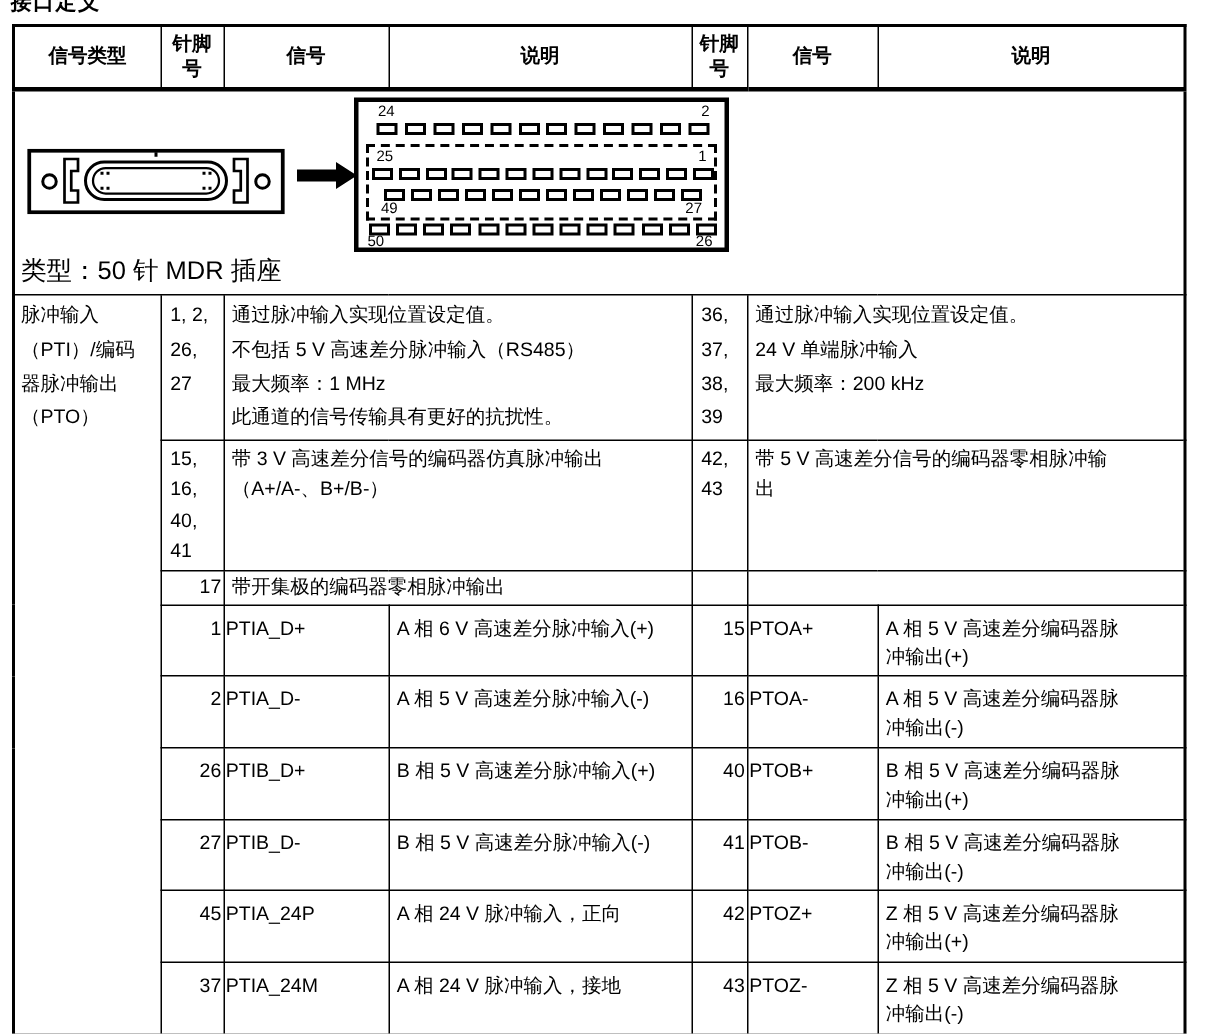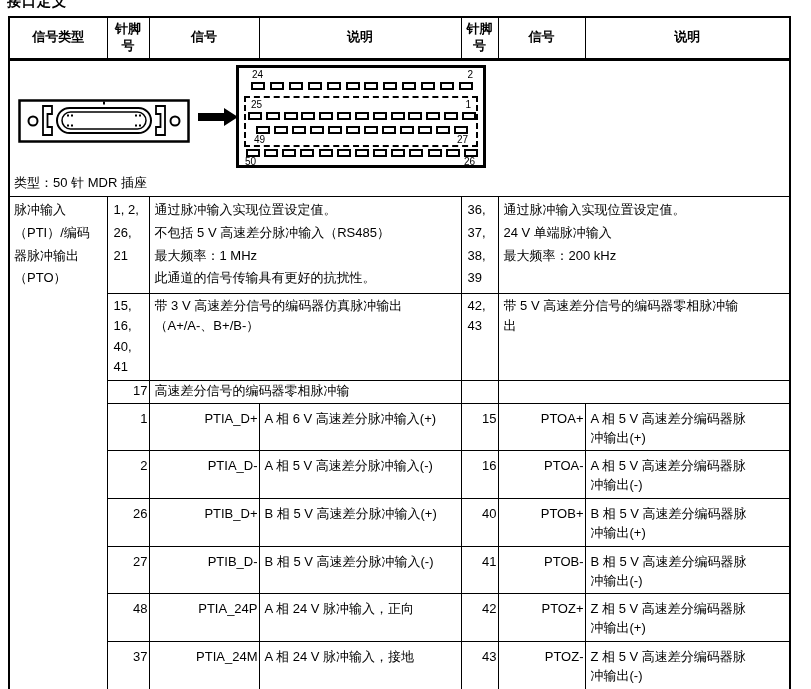--- a/index.html
+++ b/index.html
@@ -34,7 +34,7 @@
   .img-cell { position:relative; height:129px; padding:0; }
   .conn-photo { position:absolute; left:8px; top:38px; }
   .arrow-ico { position:absolute; left:188px; top:46px; }
-  .type-label { position:absolute; left:4px; bottom:4px; font-size:13px; white-space:nowrap; }
+  .type-label { position:absolute; left:4px; bottom:4px; font-size:17px; white-space:nowrap; }
 
   .pdg { position:absolute; left:226px; top:4px; width:244px; height:97px;
          border:3px solid #000; background:#fff; }

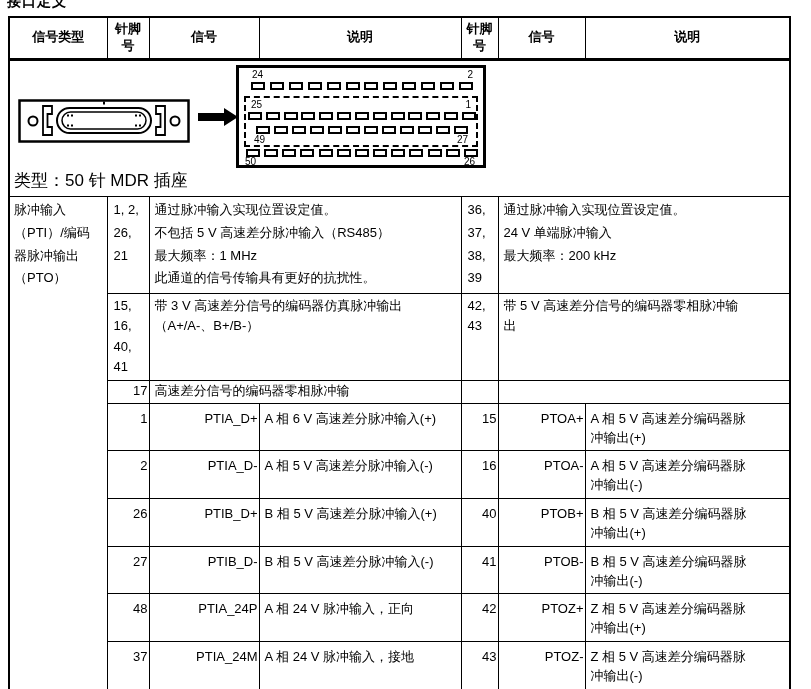--- a/index.html
+++ b/index.html
@@ -132,7 +132,7 @@
 （PTO）</td>
         <td class="pins-g">1, 2,
 26,
-21</td>
+27</td>
         <td colspan="2" class="desc-c">通过脉冲输入实现位置设定值。
 不包括 5 V 高速差分脉冲输入（RS485）
 最大频率：1 MHz

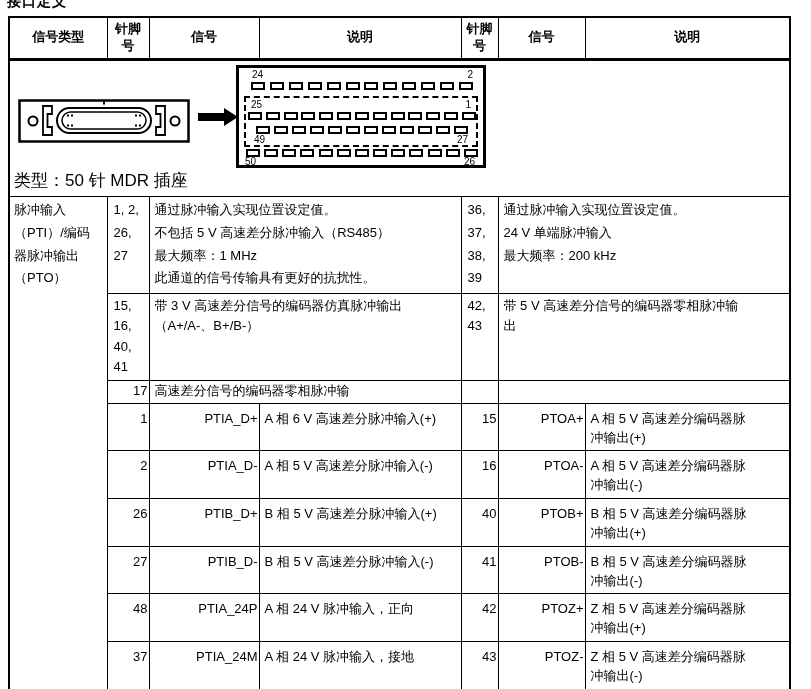--- a/index.html
+++ b/index.html
@@ -161,7 +161,7 @@
 
       <tr class="r-g2">
         <td class="pin-c">17</td>
-        <td colspan="2" class="desc-c">高速差分信号的编码器零相脉冲输</td>
+        <td colspan="2" class="desc-c">带开集极的编码器零相脉冲输出</td>
         <td class="pin-c"></td>
         <td colspan="2" class="desc-c"></td>
       </tr>

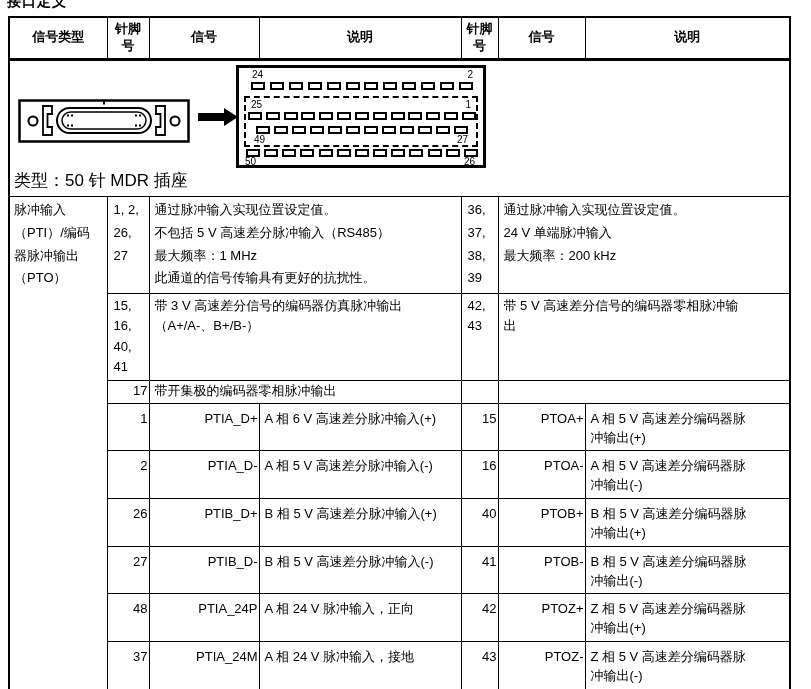--- a/index.html
+++ b/index.html
@@ -27,7 +27,7 @@
   .st-cell { line-height:1.76; padding:2px 3px 2px 4px; }
   .pins-g { text-align:left; padding-left:6px; }
   .pin-c { text-align:right; padding-left:1px; padding-right:1px; }
-  .sig-c { text-align:right; padding-left:1px; padding-right:1px; }
+  .sig-c { text-align:left; padding-left:1px; padding-right:1px; }
   .desc-c { text-align:left; padding-right:2px; }
 
   

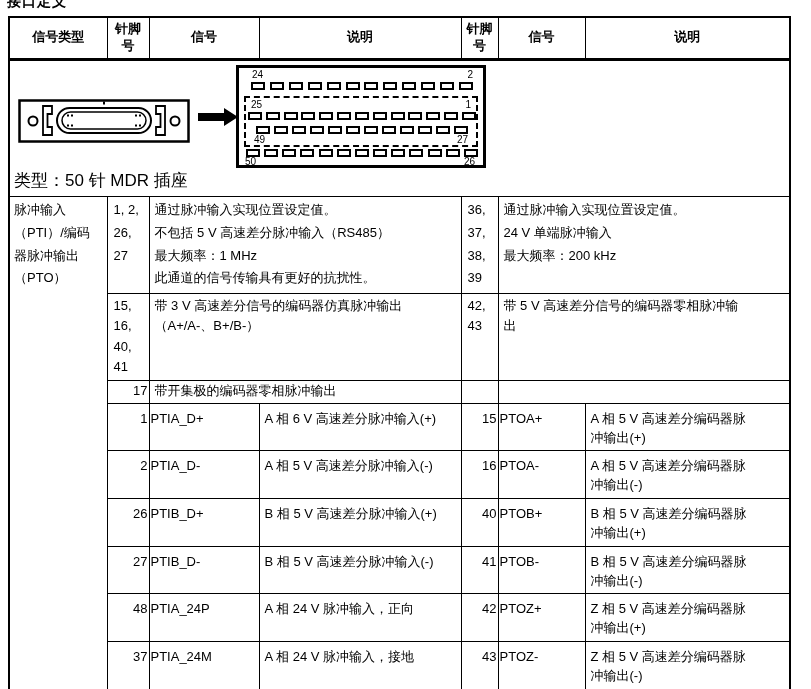--- a/index.html
+++ b/index.html
@@ -203,7 +203,7 @@
 冲输出(-)</td>
       </tr>
       <tr class="r-d">
-        <td class="pin-c">48</td>
+        <td class="pin-c">45</td>
         <td class="sig-c">PTIA_24P</td>
         <td class="desc-c">A 相 24 V 脉冲输入，正向</td>
         <td class="pin-c">42</td>

